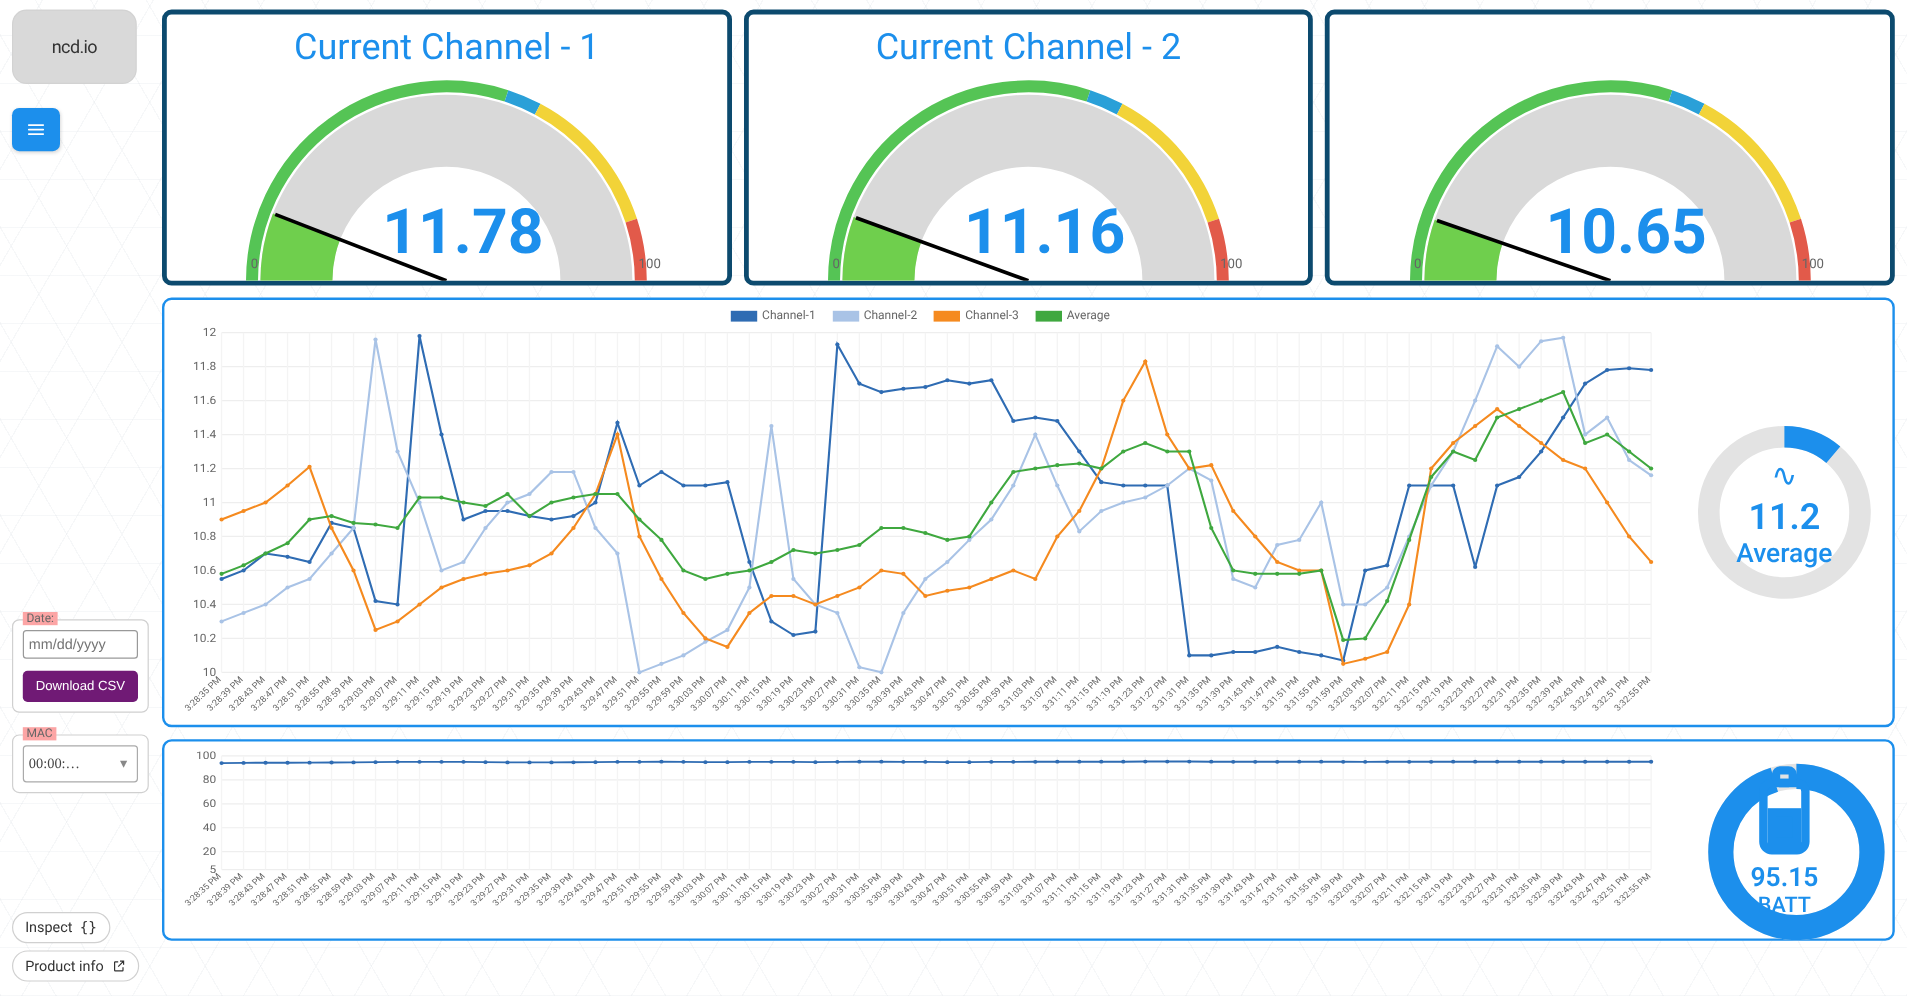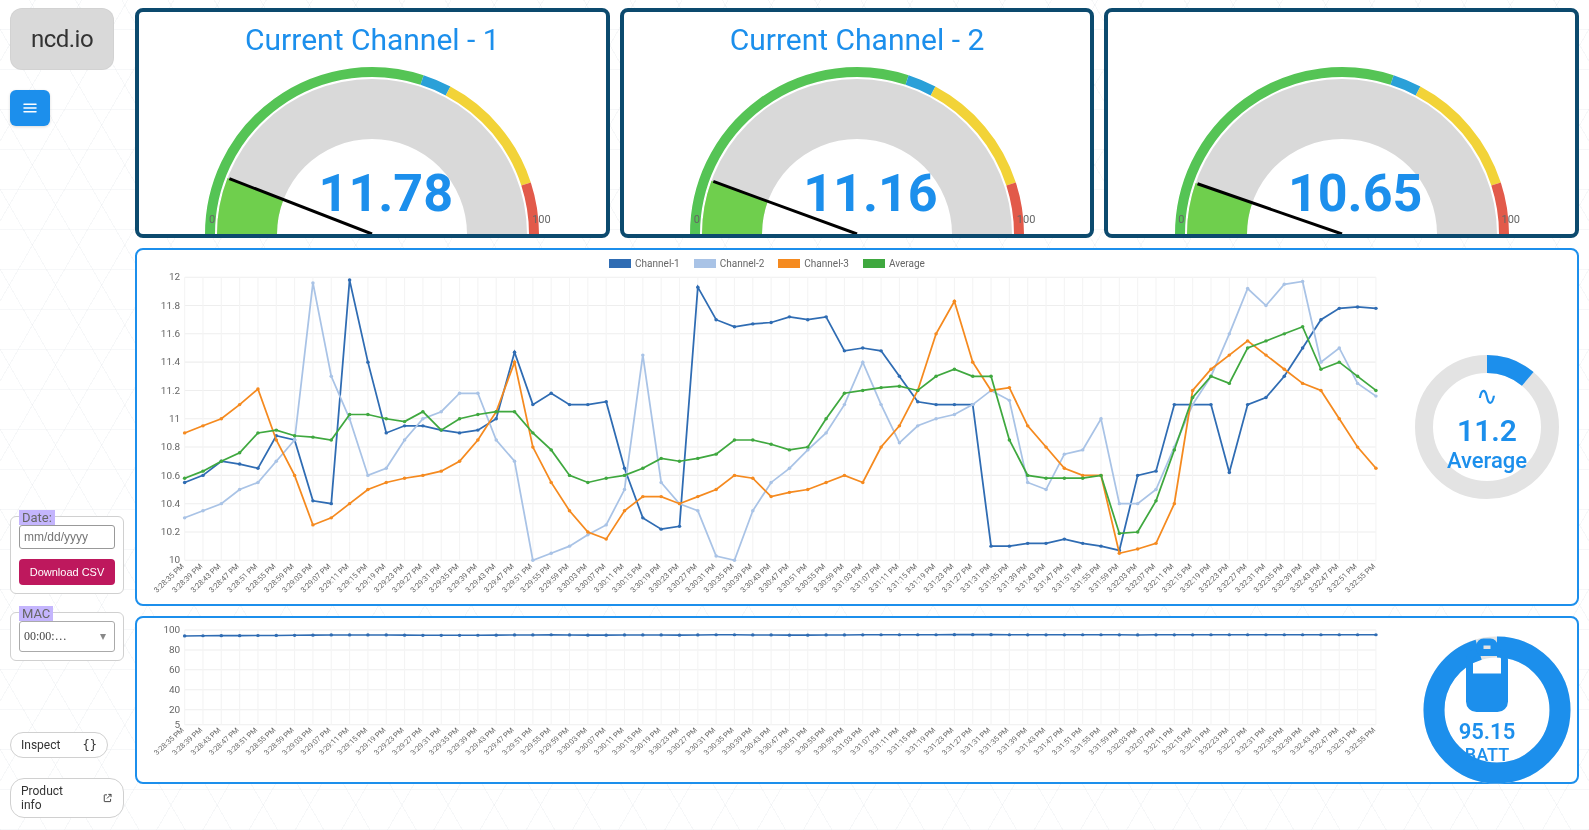--- a/index.html
+++ b/index.html
@@ -32,7 +32,7 @@
   display: flex;
   align-items: center;
   justify-content: center;
-  font-size: 24px;
+  font-size: 15px;
   color: #333;
   font-weight: 400;
   letter-spacing: -0.5px;

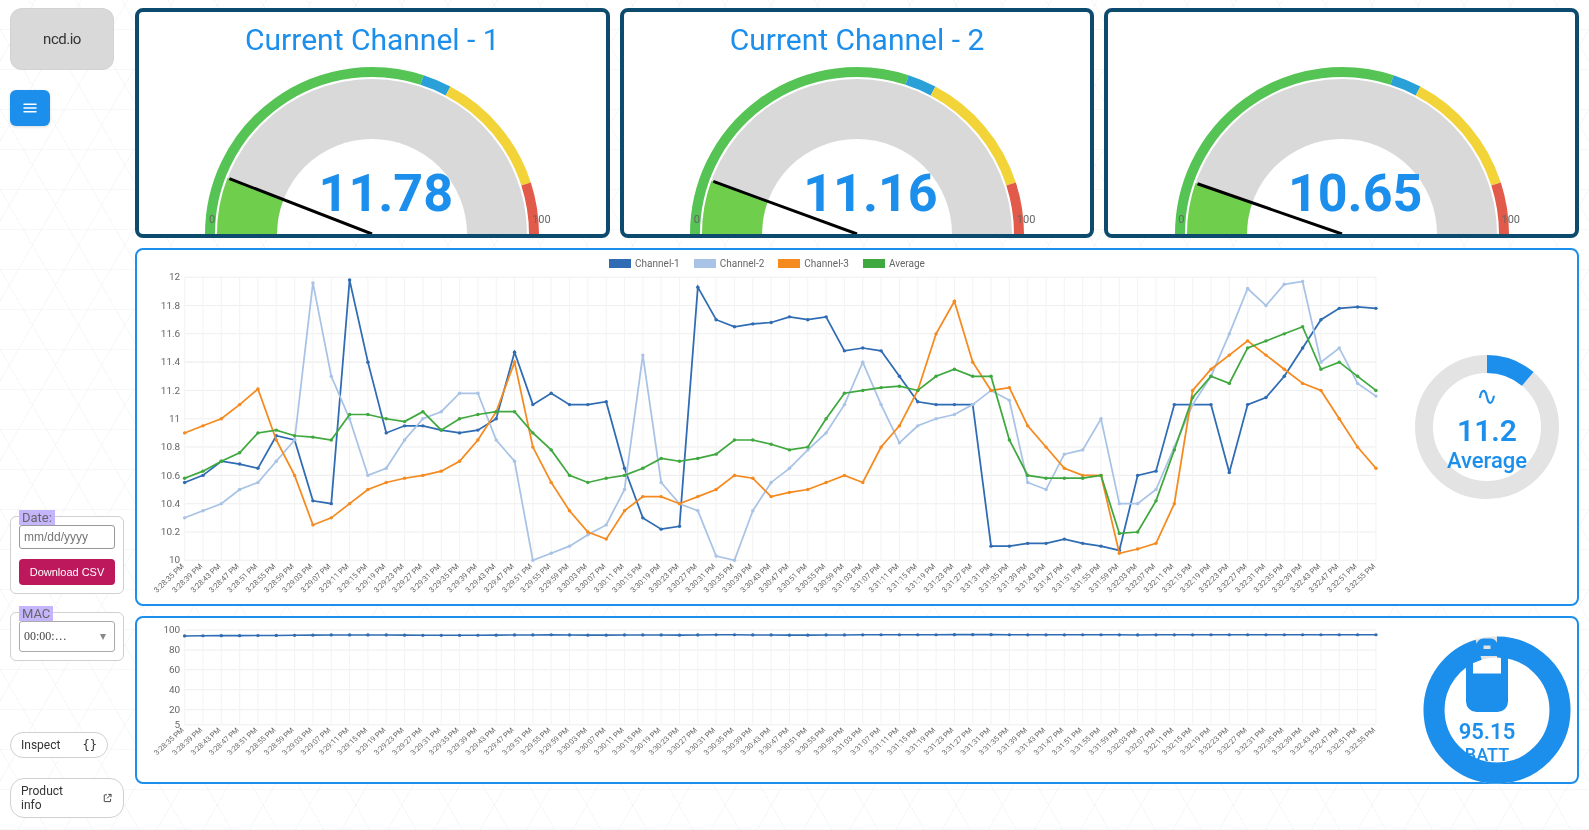--- a/index.html
+++ b/index.html
@@ -65,8 +65,8 @@
   position: absolute;
   top: -7px;
   left: 8px;
-  background: #c4b5fd;
-  font-size: 13px;
+  background: #fca5a5;
+  font-size: 10px;
   color: #666;
   padding: 0 3px;
 }

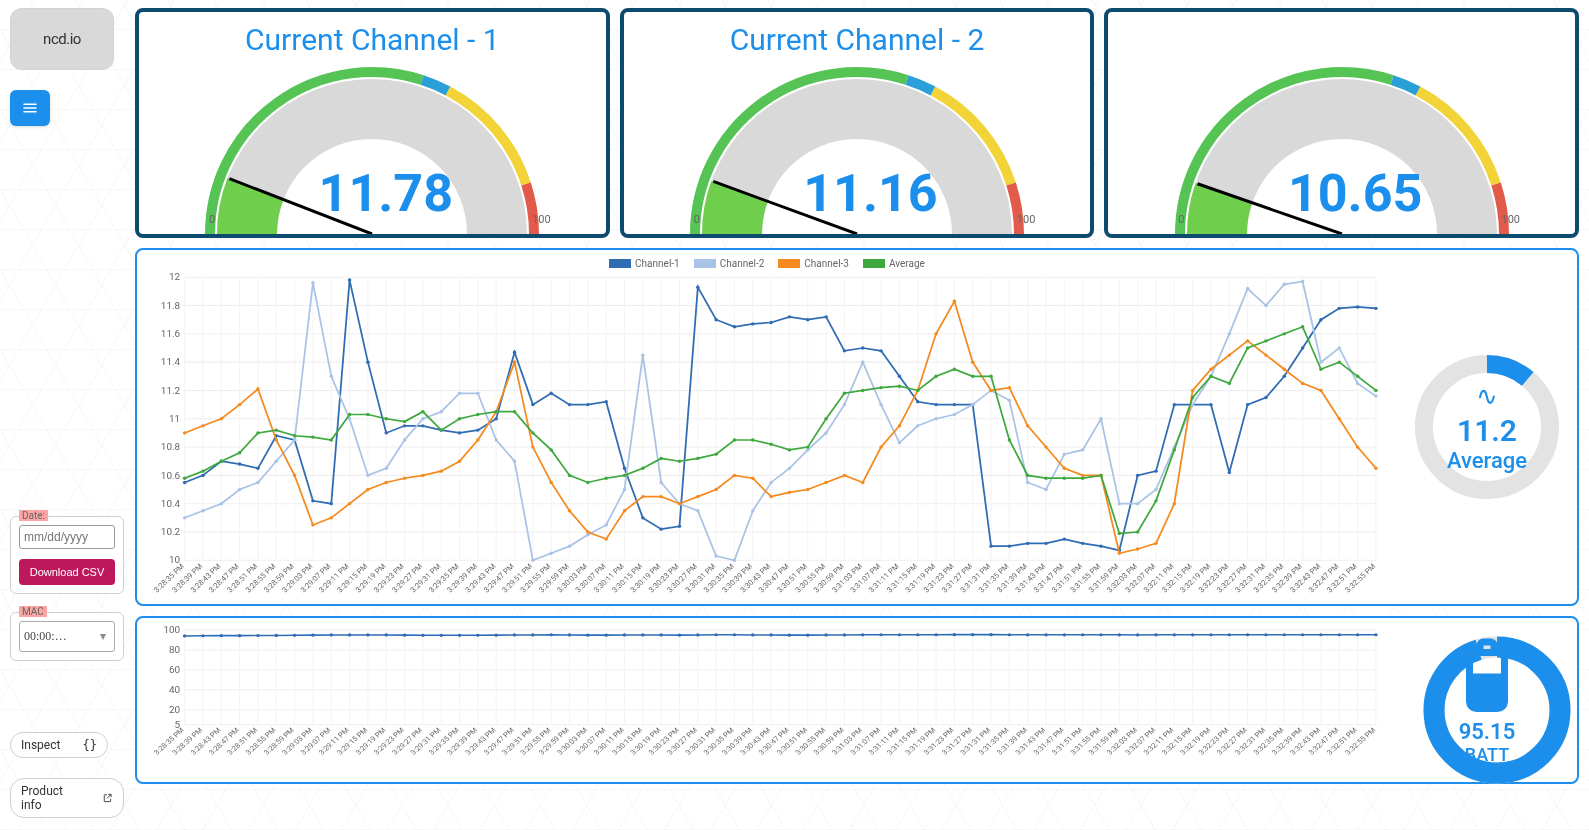--- a/index.html
+++ b/index.html
@@ -81,7 +81,7 @@
 .dl-btn {
   margin-top: 10px;
   width: 100%;
-  background: #be185d;
+  background: #701a75;
   color: #fff;
   border-radius: 4px;
   border: none;

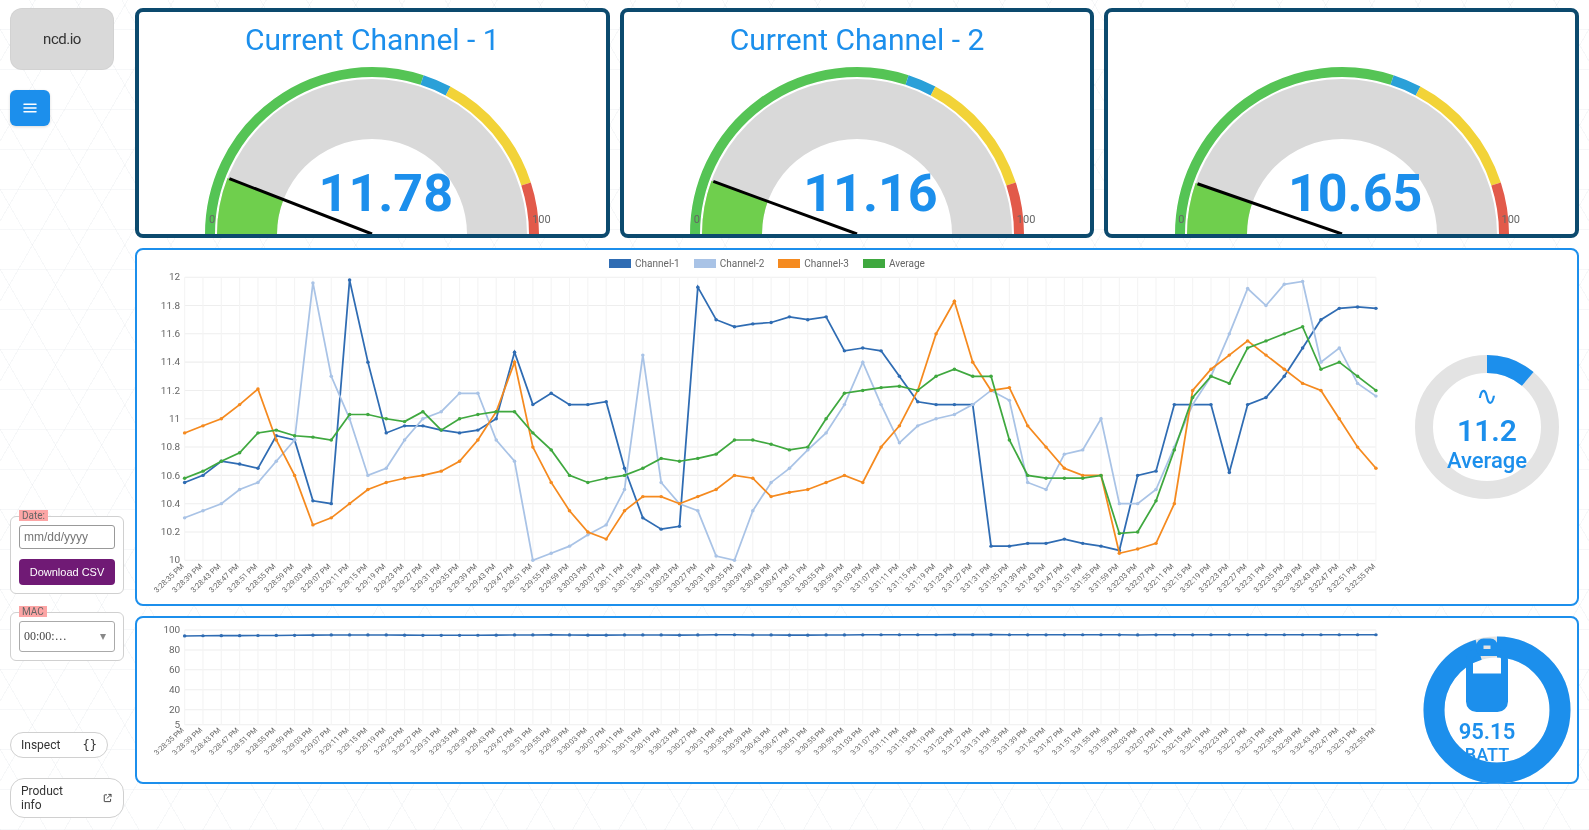--- a/index.html
+++ b/index.html
@@ -112,10 +112,10 @@
   padding: 5px 10px;
   font-size: 12px;
   color: #333;
-  margin-top: 20px;
+  margin-top: 6px;
   display: inline-flex;
   align-items: center;
-  gap: 22px;
+  gap: 6px;
   cursor: pointer;
 }
 

